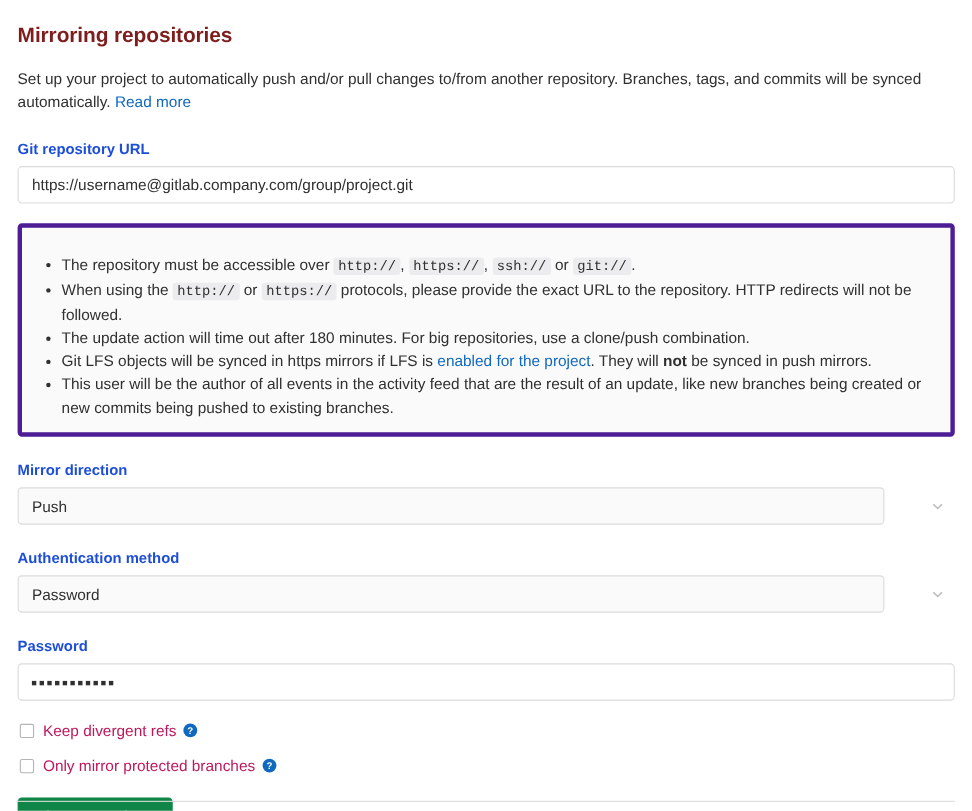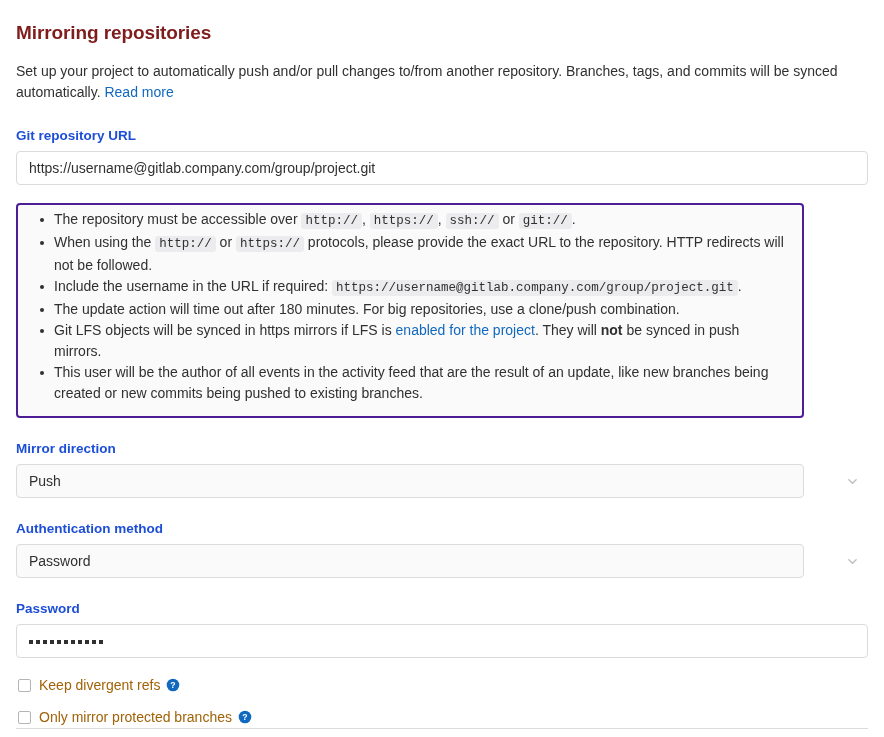--- a/index.html
+++ b/index.html
@@ -95,12 +95,12 @@
 
   .info-panel {
     box-sizing: border-box;
-    width: 788px;
+    width: 852px;
     background: #fbfafa;
-    border: 2px solid #4c1d95;
+    border: 4px solid #4c1d95;
     border-radius: 4px;
     margin: 18px 0 22px 0;
-    padding: 4px 14px 12px 14px;
+    padding: 23px 14px 12px 14px;
   }
   .info-panel ul {
     margin: 0;

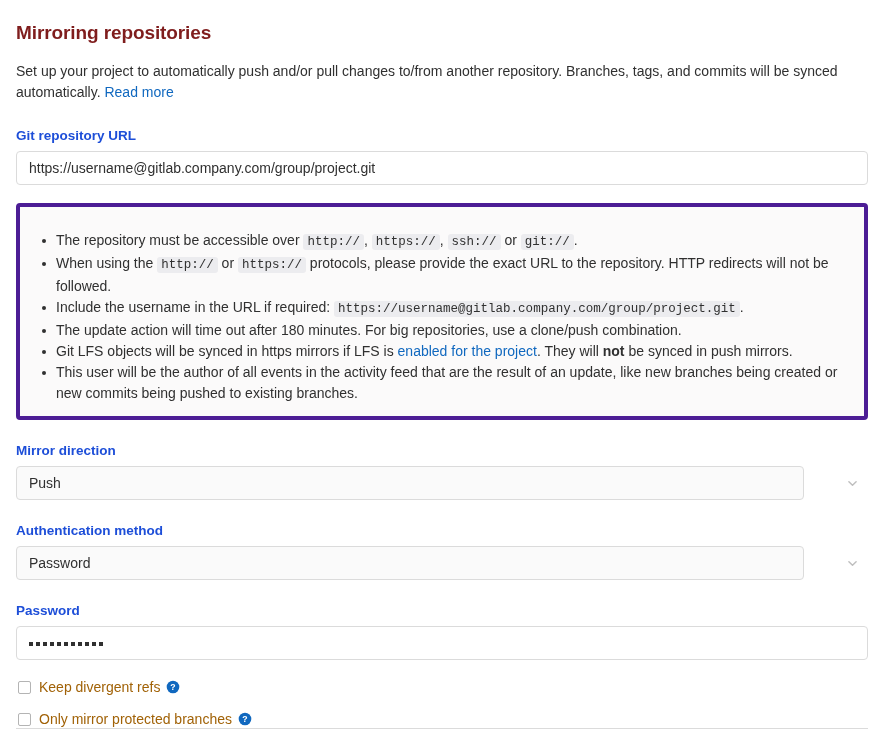--- a/index.html
+++ b/index.html
@@ -262,10 +262,6 @@
         <span>or</span>
         <code class="inline">https://</code>
         <span>protocols, please provide the exact URL to the repository. HTTP redirects will not be followed.</span>
-      </li>
-      <li>
-        <span>Include the username in the URL if required:</span>
-        <code class="inline">https://username@gitlab.company.com/group/project.git</code><span>.</span>
       </li>
       <li>
         <span>The update action will time out after 180 minutes. For big repositories, use a clone/push combination.</span>

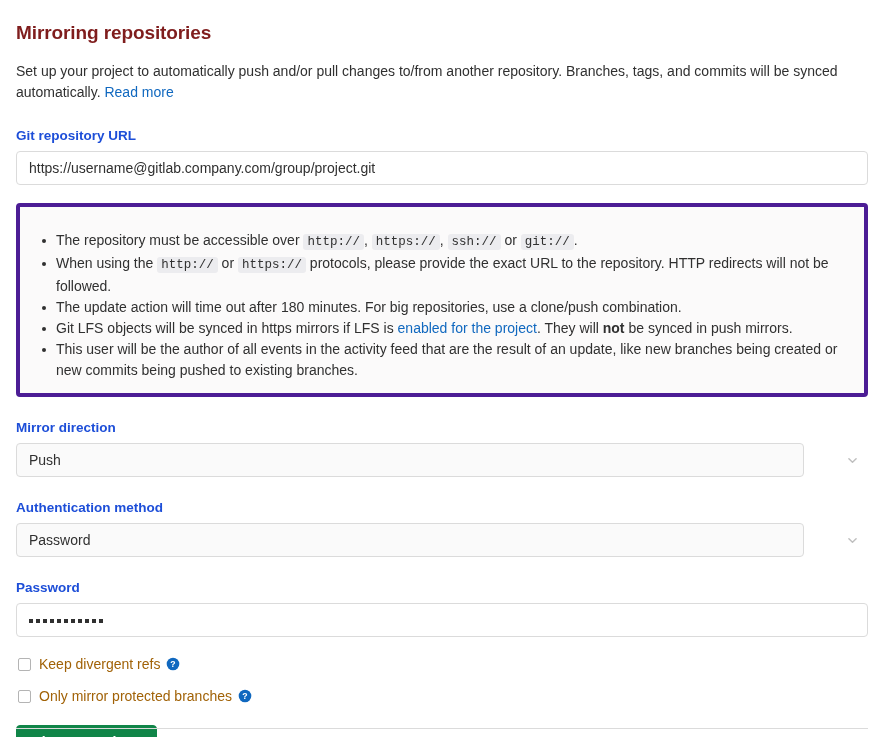--- a/index.html
+++ b/index.html
@@ -191,7 +191,7 @@
   .check-label {
     font-size: 14px;
     line-height: 18px;
-    color: #a16207;
+    color: #be185d;
     cursor: pointer;
   }
   .help-icon {

